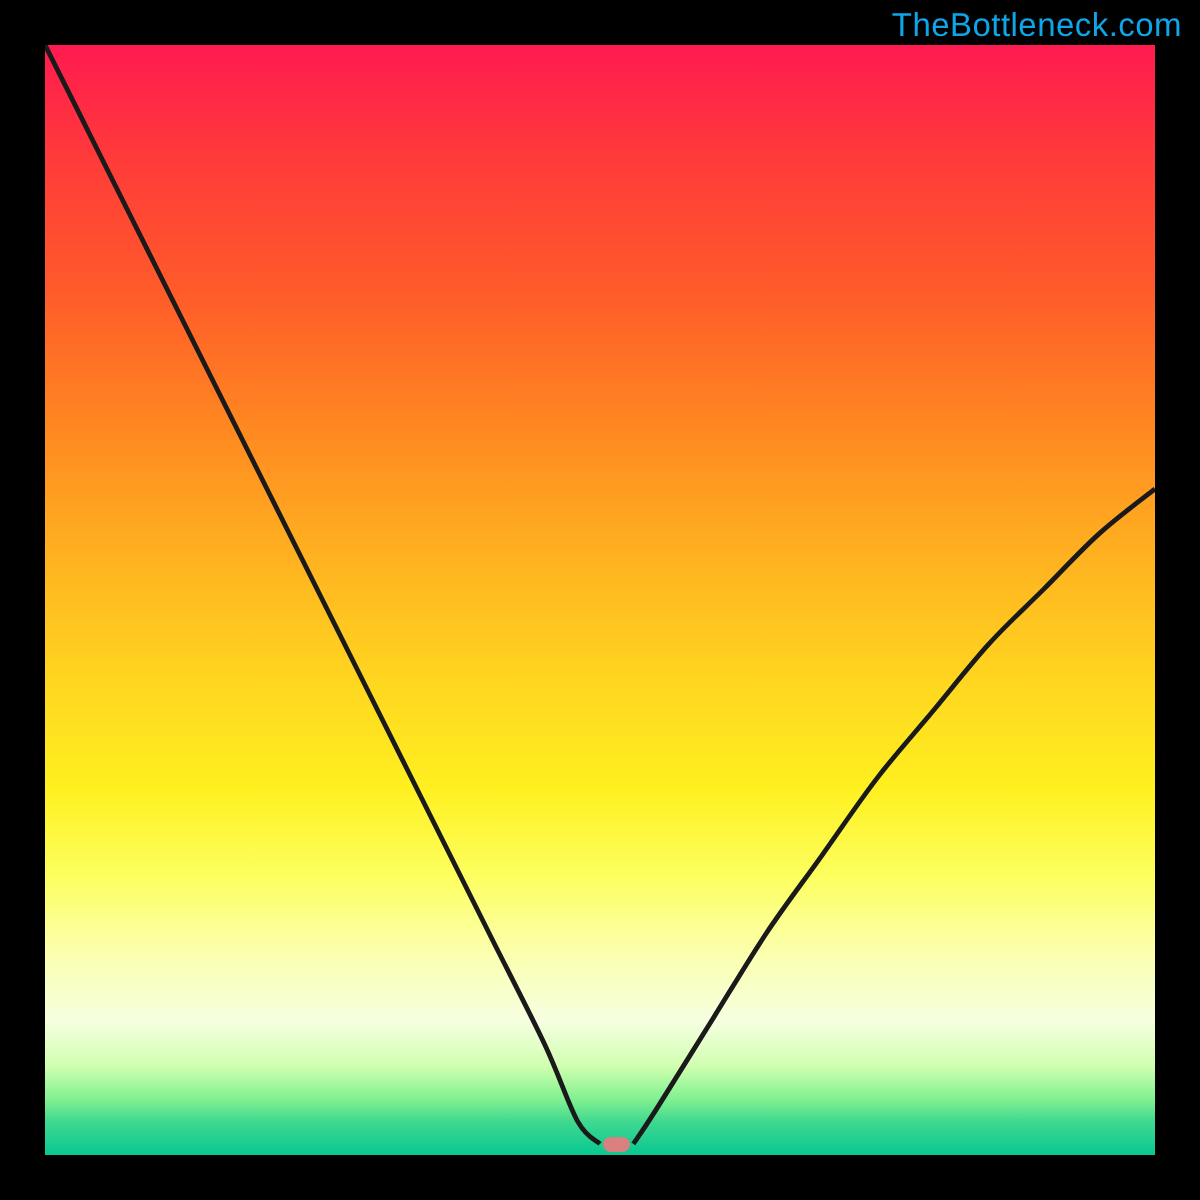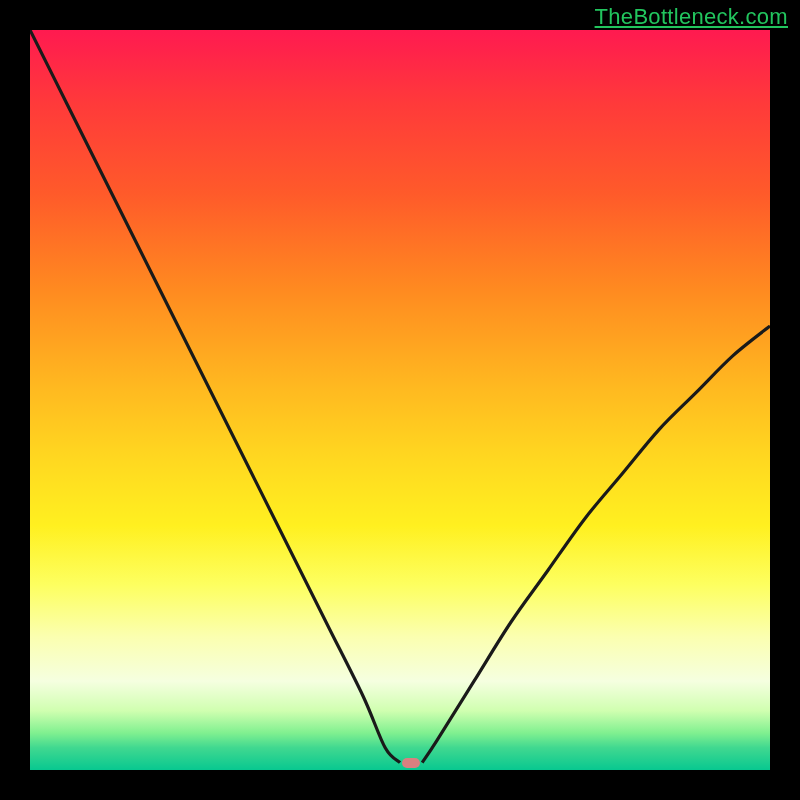--- a/index.html
+++ b/index.html
@@ -57,12 +57,11 @@
     position: absolute;
     top: 4px;
     right: 12px;
-    color: #22c55e;
+    color: #0ea5e9;
     font-family: Arial, Helvetica, sans-serif;
     font-size: 22px;
     letter-spacing: 0.3px;
     user-select: none;
-    text-decoration: underline;
   }
 </style>
 </head>

